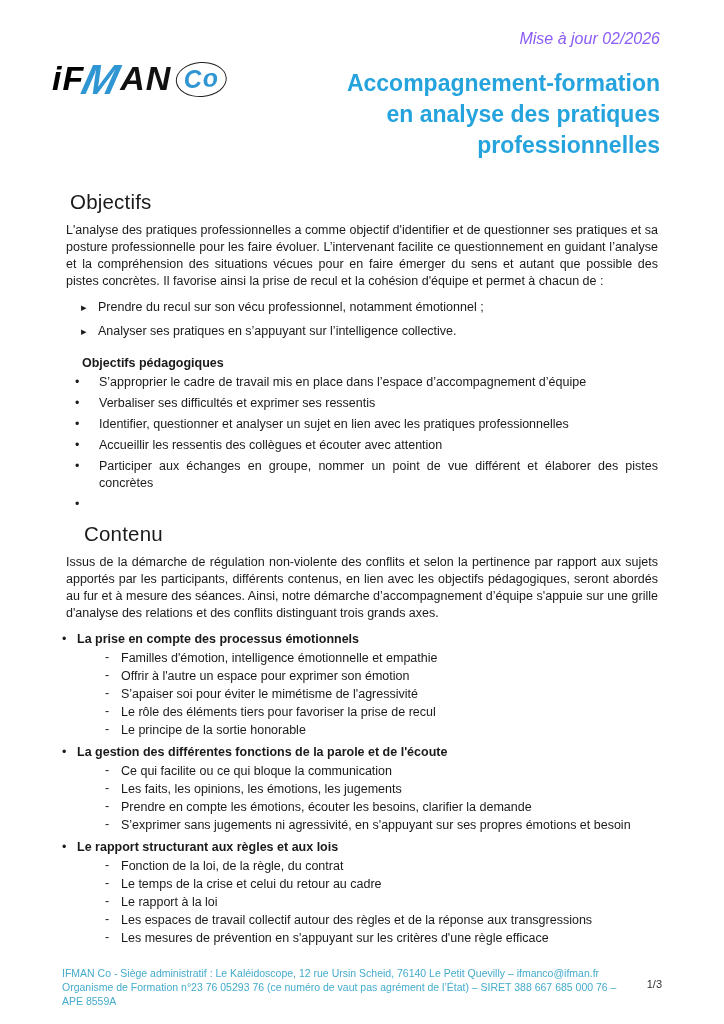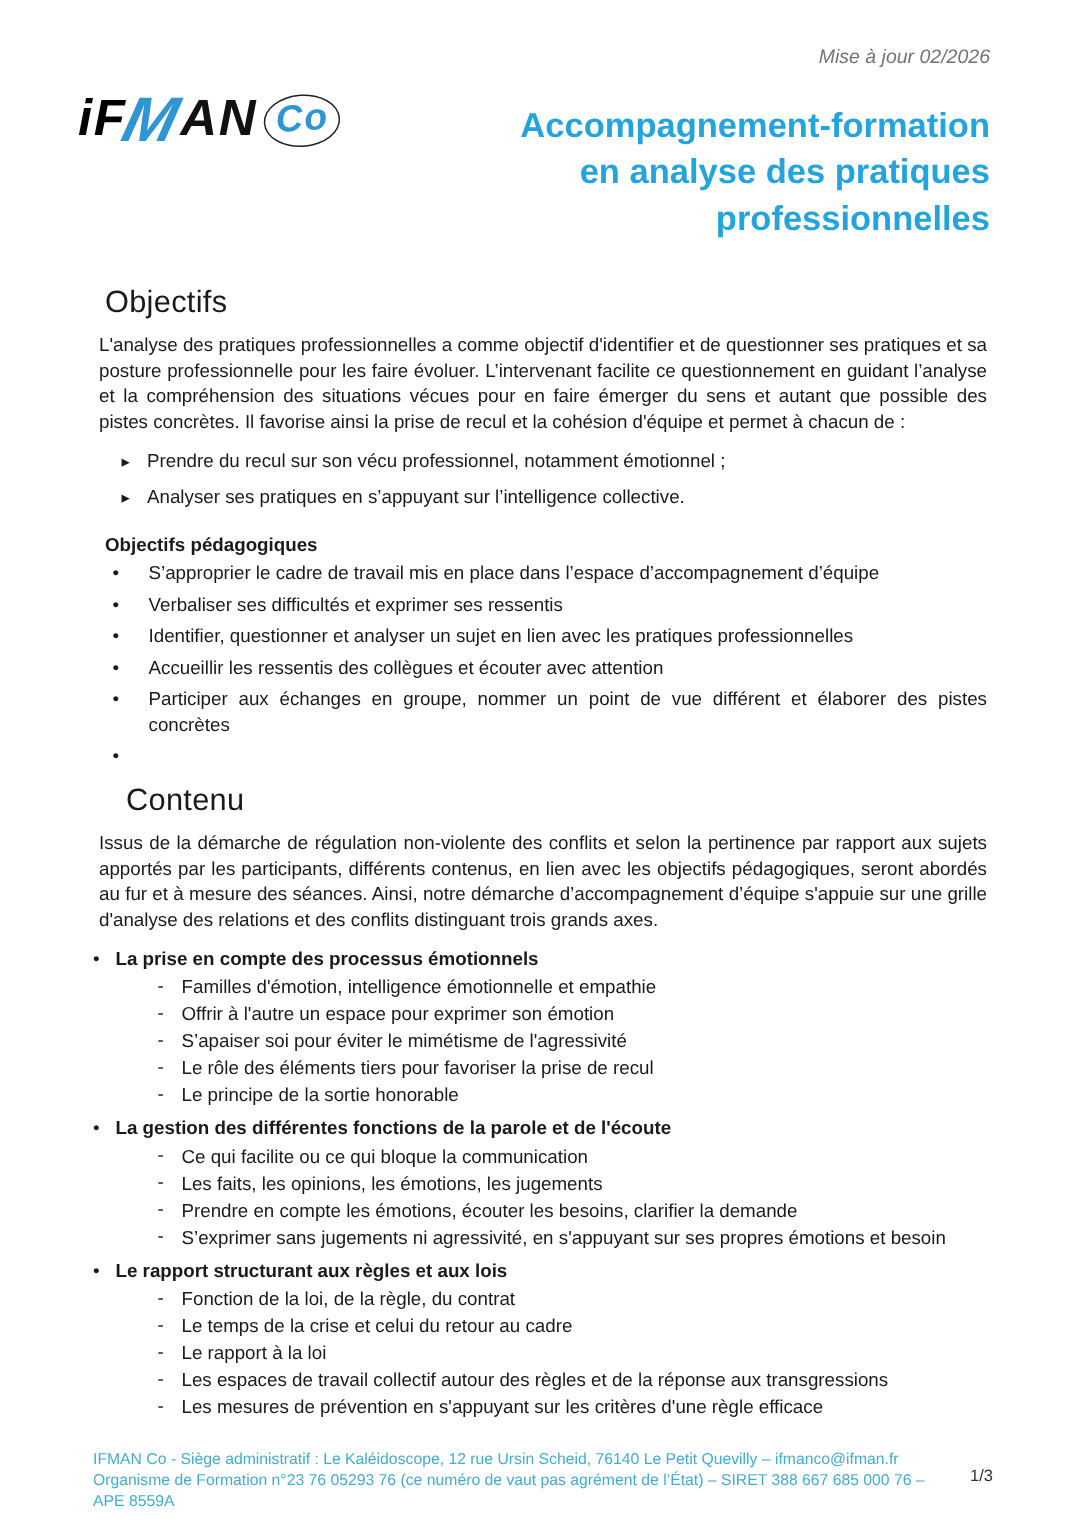--- a/index.html
+++ b/index.html
@@ -15,7 +15,7 @@
   
   .update-note {
     position:absolute; top:30px; right:64px;
-    font-size:13px; font-style:italic; color:#737373;
+    font-size:16px; font-style:italic; color:#8b5cf6;
   }
   .logo {
     position:absolute; top:52px; left:52px;

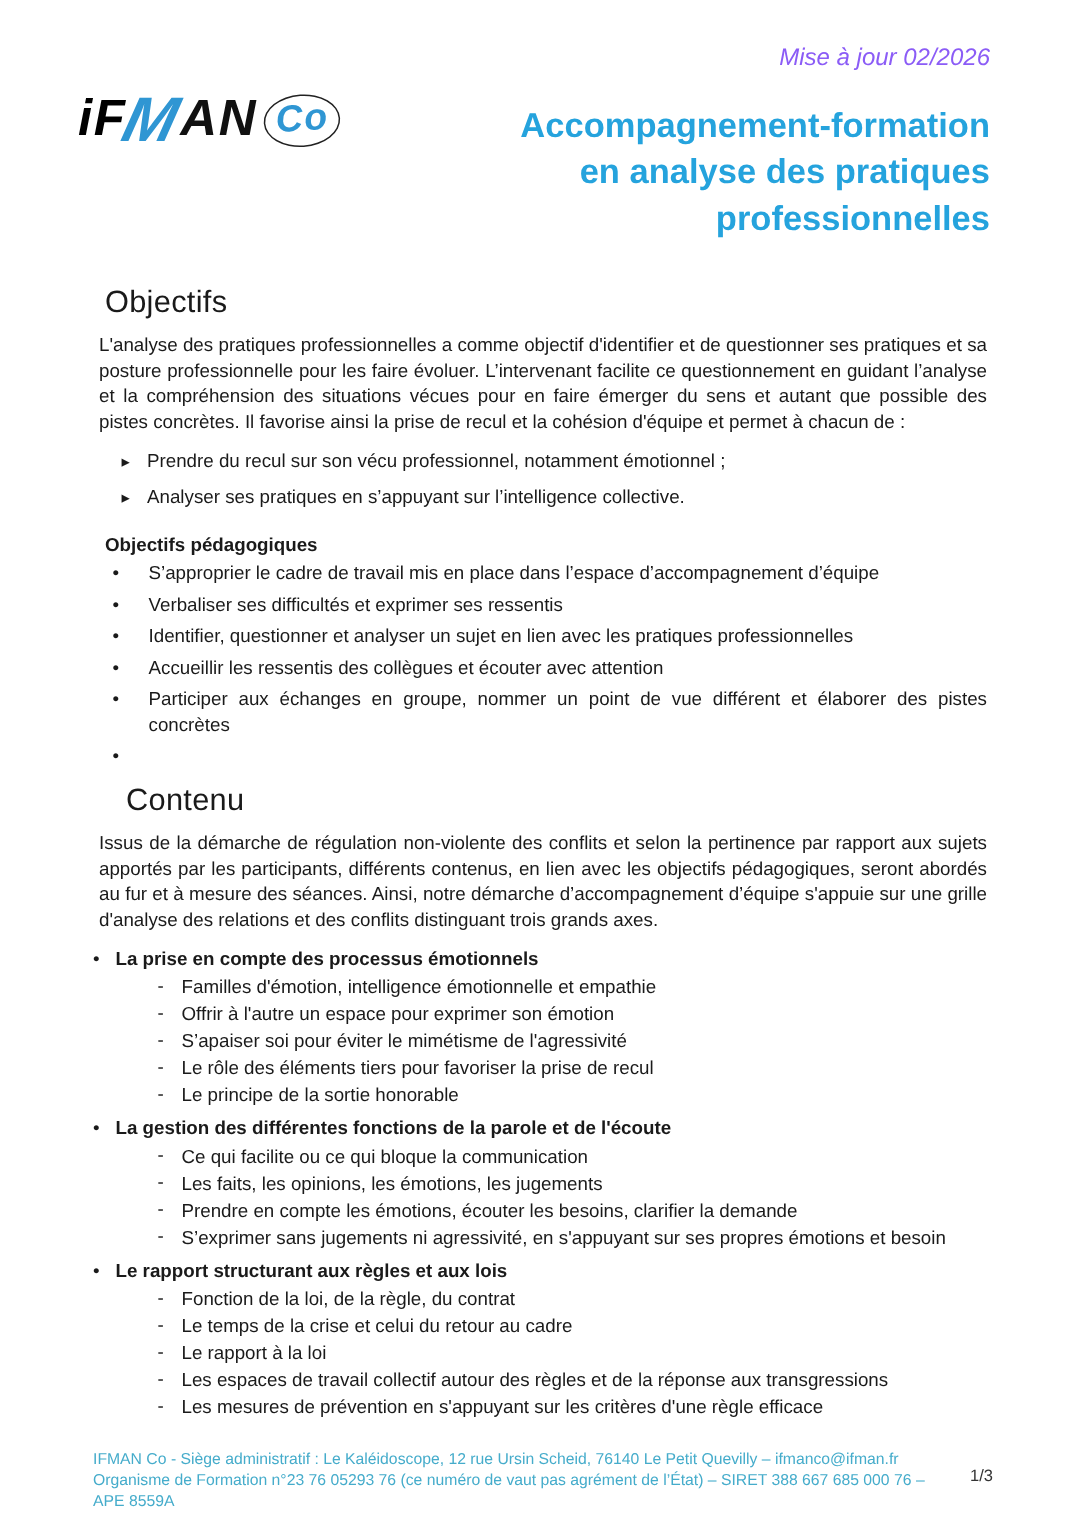--- a/index.html
+++ b/index.html
@@ -51,7 +51,7 @@
     position:absolute; left:15px; top:0; font-size:11px;
     font-family:"DejaVu Sans", sans-serif;
   }
-  .subheading { font-size:12.5px; font-weight:bold; margin:16px 0 4px 4px; }
+  .subheading { font-size:12.5px; font-weight:bold; margin:16px 0 4px 16px; }
   .dot-list { margin:0; }
   .dot-item { position:relative; padding-left:33px; font-size:12.5px; line-height:17px; margin-bottom:4px; text-align:justify; }
   .dot-item .bullet { position:absolute; left:9px; top:0; }

